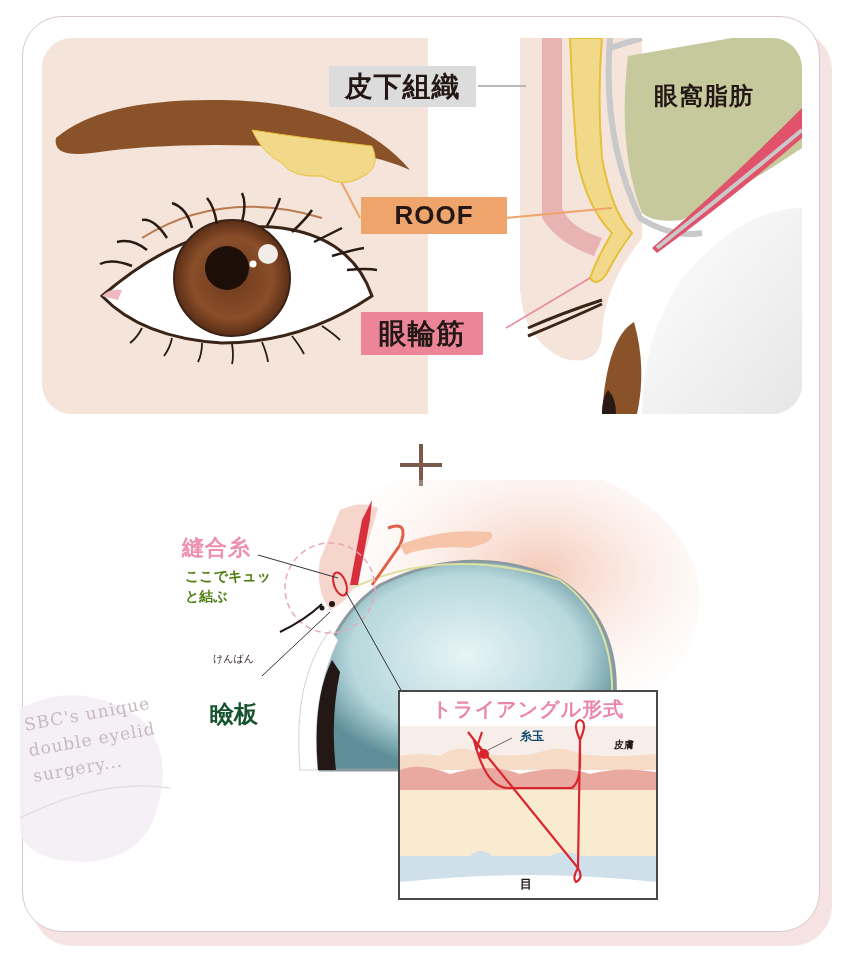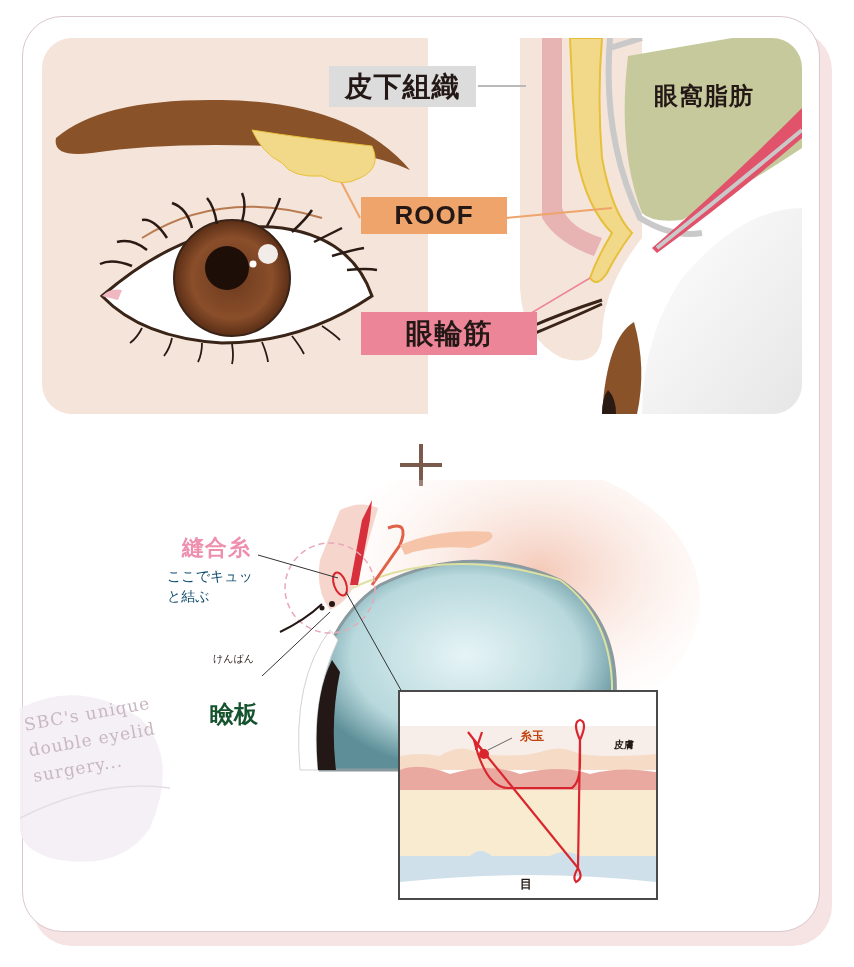--- a/index.html
+++ b/index.html
@@ -11,7 +11,7 @@
     .label { position: absolute; font-weight: bold; color: #231815; display: flex; align-items: center; justify-content: center; letter-spacing: 1px; }
     .lbl-gray { left: 329px; top: 66px; width: 147px; height: 41px; background: #dcdcdc; font-size: 28px; }
     .lbl-orange { left: 361px; top: 197px; width: 146px; height: 37px; background: #eea46a; font-size: 26px; font-family: "Liberation Sans", sans-serif; }
-    .lbl-pink { left: 361px; top: 312px; width: 176px; height: 43px; background: #ec8598; font-size: 28px; }
+    .lbl-pink { left: 361px; top: 312px; width: 122px; height: 43px; background: #ec8598; font-size: 28px; }
     .lbl-fat { left: 634px; top: 76px; width: 140px; height: 40px; font-size: 24px; }
     .plus { position: absolute; left: 400px; top: 444px; width: 42px; height: 42px; }
     .plus .h { position: absolute; left: 0; top: 19px; width: 42px; height: 4px; background: #7a5a4c; }

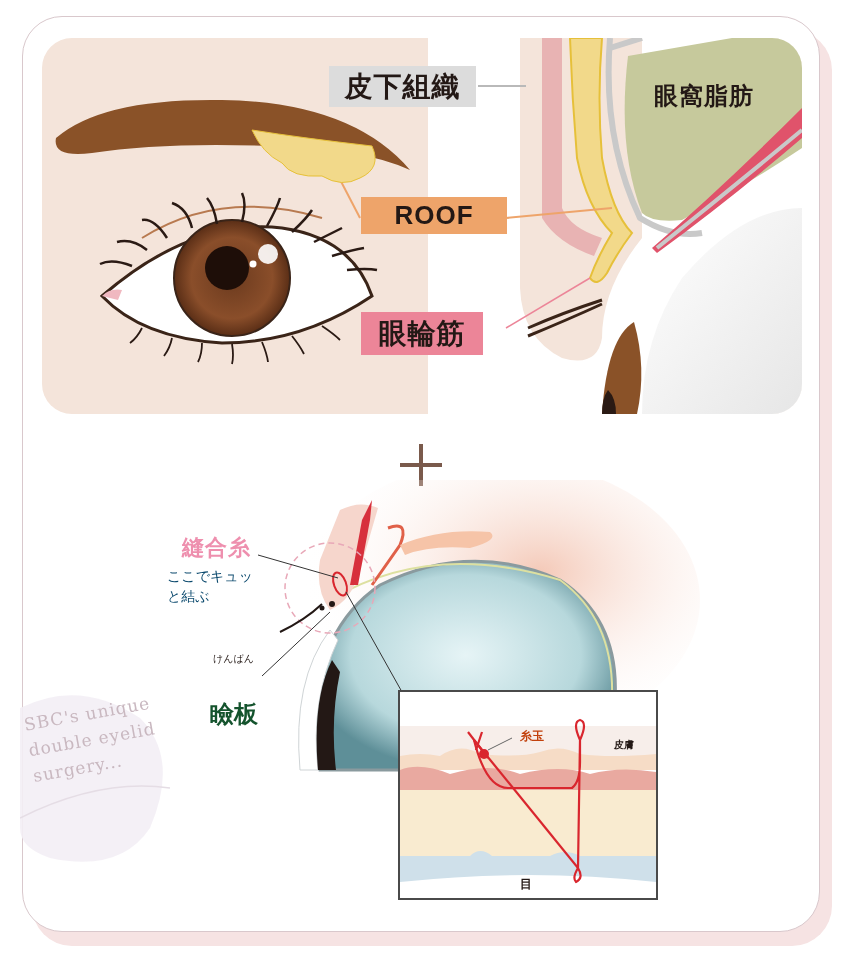--- a/index.html
+++ b/index.html
@@ -20,7 +20,7 @@
     .stamp { position: absolute; left: 20px; top: 688px; width: 160px; height: 180px; }
     .stamp-text { position: absolute; left: 22px; top: 712px; font-family: "DejaVu Serif", serif; font-size: 17px; color: #c9b8c0; line-height: 26px; transform: rotate(-10deg); transform-origin: left top; letter-spacing: 1px; }
     .t-suture { position: absolute; left: 182px; top: 533px; font-size: 22px; font-weight: bold; color: #ee8fae; letter-spacing: 1px; }
-    .t-note { position: absolute; left: 167px; top: 566px; font-size: 14px; color: #0c4a6e; line-height: 20px; font-weight: normal; }
+    .t-note { position: absolute; left: 185px; top: 566px; font-size: 14px; color: #4d7c0f; line-height: 20px; font-weight: bold; }
     .t-furigana { position: absolute; left: 213px; top: 652px; font-size: 10px; color: #231815; font-weight: normal; }
     .t-tarsus { position: absolute; left: 210px; top: 698px; font-size: 24px; font-weight: bold; color: #14532d; }
     .inset { position: absolute; left: 398px; top: 690px; width: 260px; height: 210px; background: #ffffff; border: 2px solid #4a4a4a; box-sizing: border-box; overflow: hidden; }

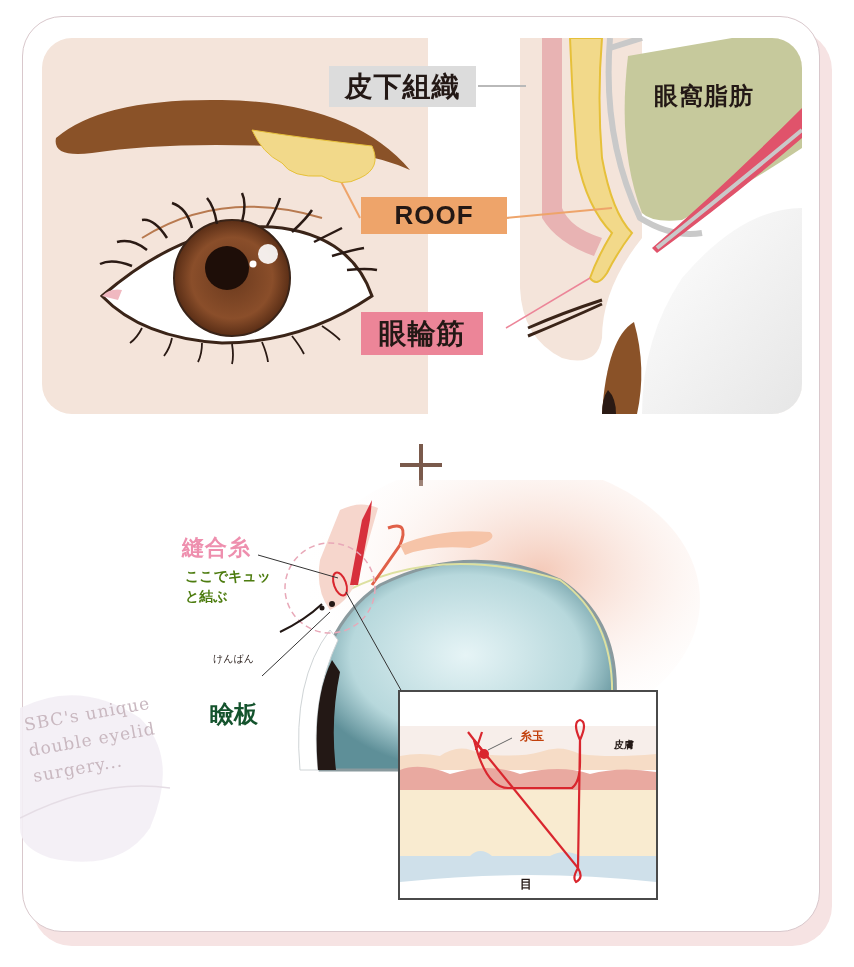--- a/index.html
+++ b/index.html
@@ -203,6 +203,7 @@
     <circle cx="84" cy="62" r="5" fill="#d9262e"></circle>
     <line x1="88" y1="58" x2="112" y2="46" stroke="#666" stroke-width="1"></line>
   </svg>
+  <div class="inset-title">トライアングル形式</div>
   <div class="t-knot">糸玉</div>
   <div class="t-skin">皮膚</div>
   <div class="t-eye">目</div>

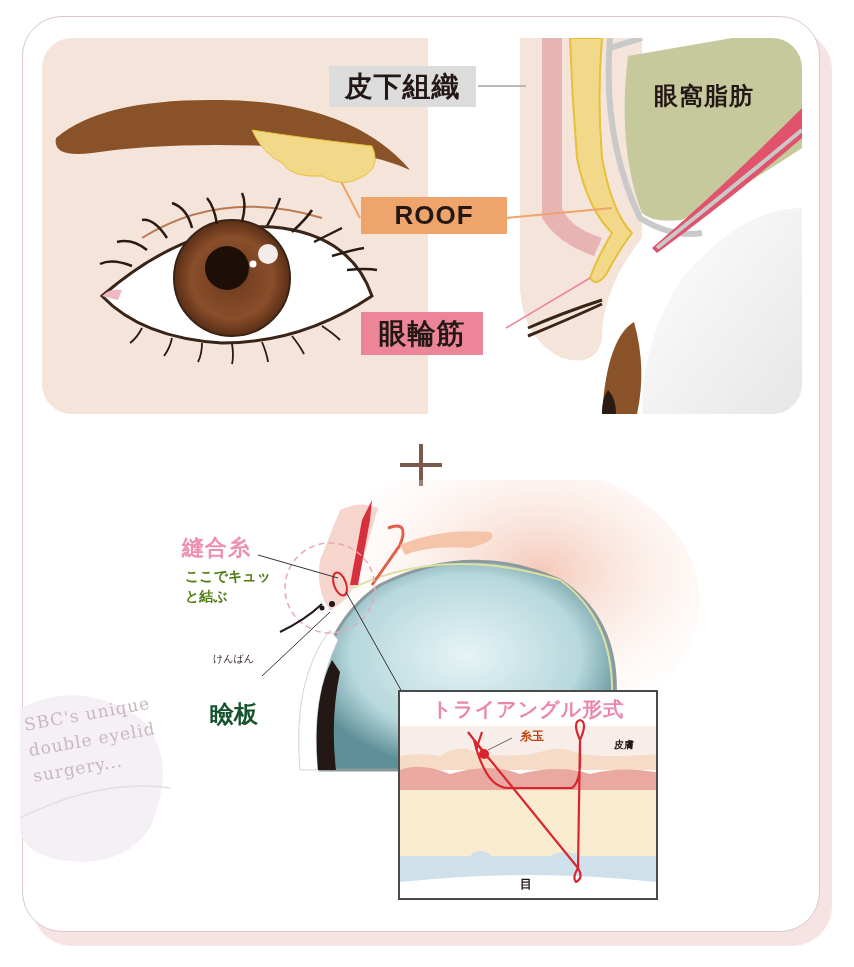--- a/index.html
+++ b/index.html
@@ -26,7 +26,7 @@
     .inset { position: absolute; left: 398px; top: 690px; width: 260px; height: 210px; background: #ffffff; border: 2px solid #4a4a4a; box-sizing: border-box; overflow: hidden; }
     .inset-title { position: absolute; left: 0; top: 4px; width: 100%; text-align: center; font-size: 20px; font-weight: bold; color: #ea86ad; letter-spacing: 1px; }
     .inset svg { position: absolute; left: 0; top: 0; }
-    .inset .t-knot { position: absolute; left: 120px; top: 36px; font-size: 12px; font-weight: bold; color: #c2410c; }
+    .inset .t-knot { position: absolute; left: 120px; top: 36px; font-size: 12px; font-weight: bold; color: #0c4a6e; }
     .inset .t-skin { position: absolute; left: 214px; top: 46px; font-size: 10px; font-weight: bold; color: #231815; }
     .inset .t-eye { position: absolute; left: 120px; top: 184px; font-size: 12px; font-weight: bold; color: #231815; }
   </style>

